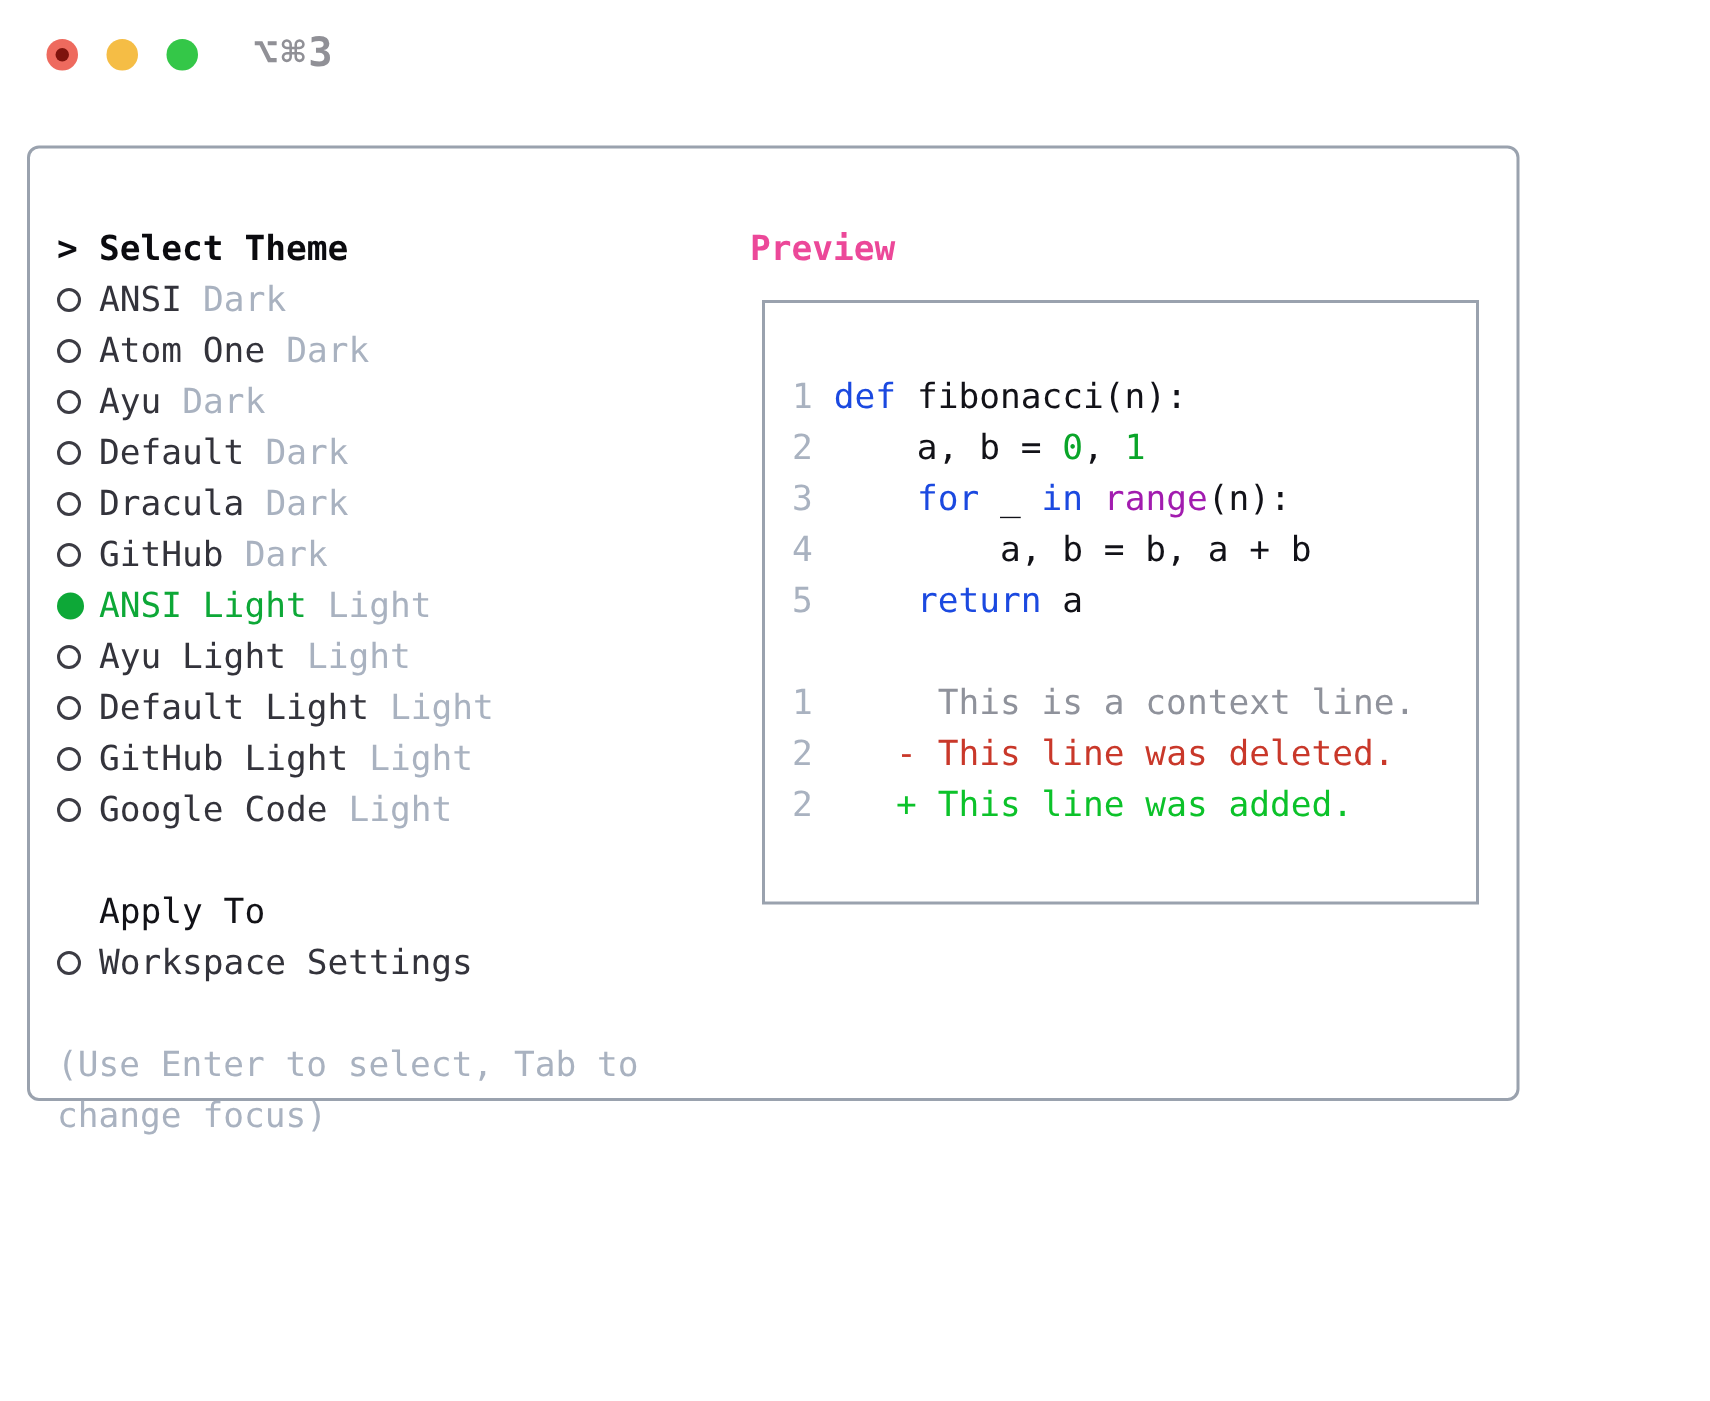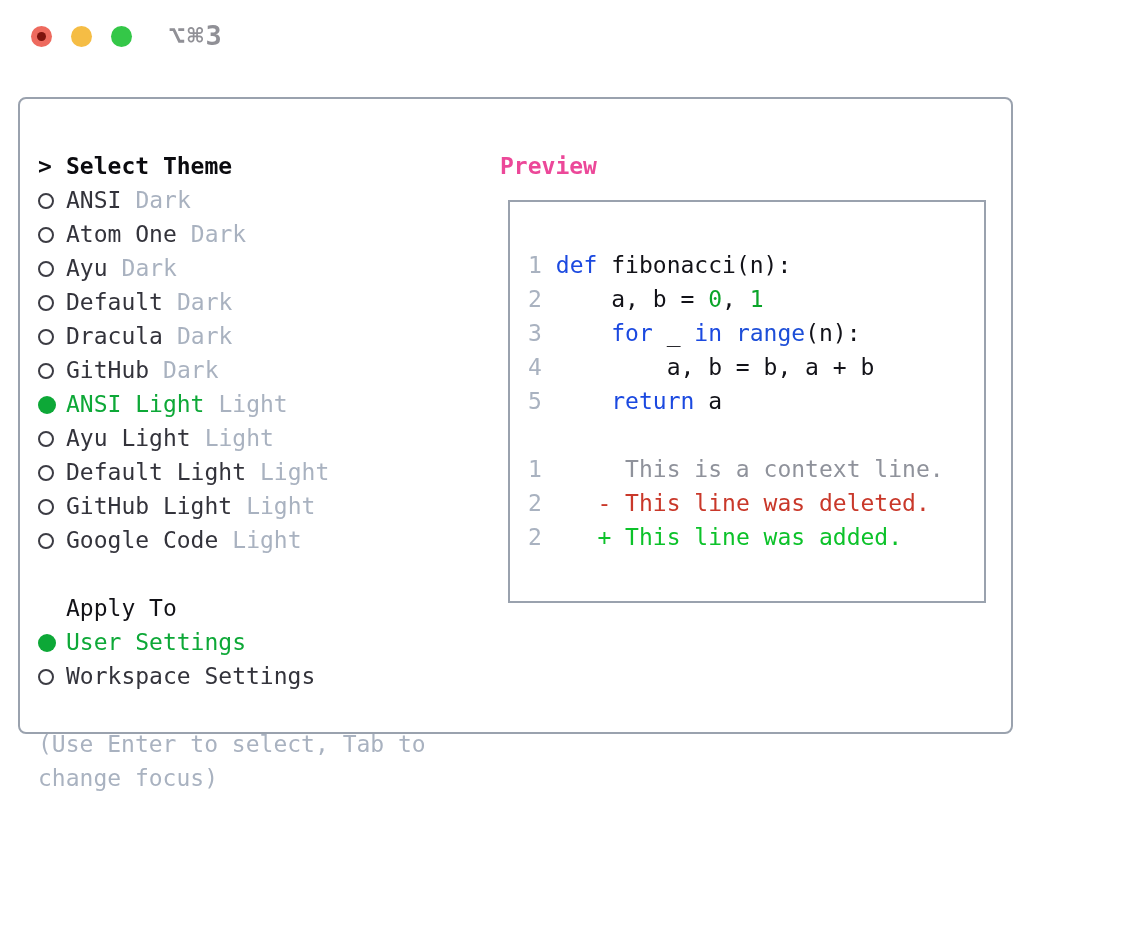--- a/index.html
+++ b/index.html
@@ -61,7 +61,7 @@
   .codeline { height:34px; line-height:34px; font-size:23px; white-space:pre; }
   .lnum { color:#a9b2c0; margin-right:14px; }
   .tok-keyword { color:#1b49e0; }
-  .tok-builtin { color:#1d4ed8; }
+  .tok-builtin { color:#a21caf; }
   .tok-number  { color:#0aa529; }
   .tok-plain   { color:#121218; }
   .tok-context { color:#8f929b; }

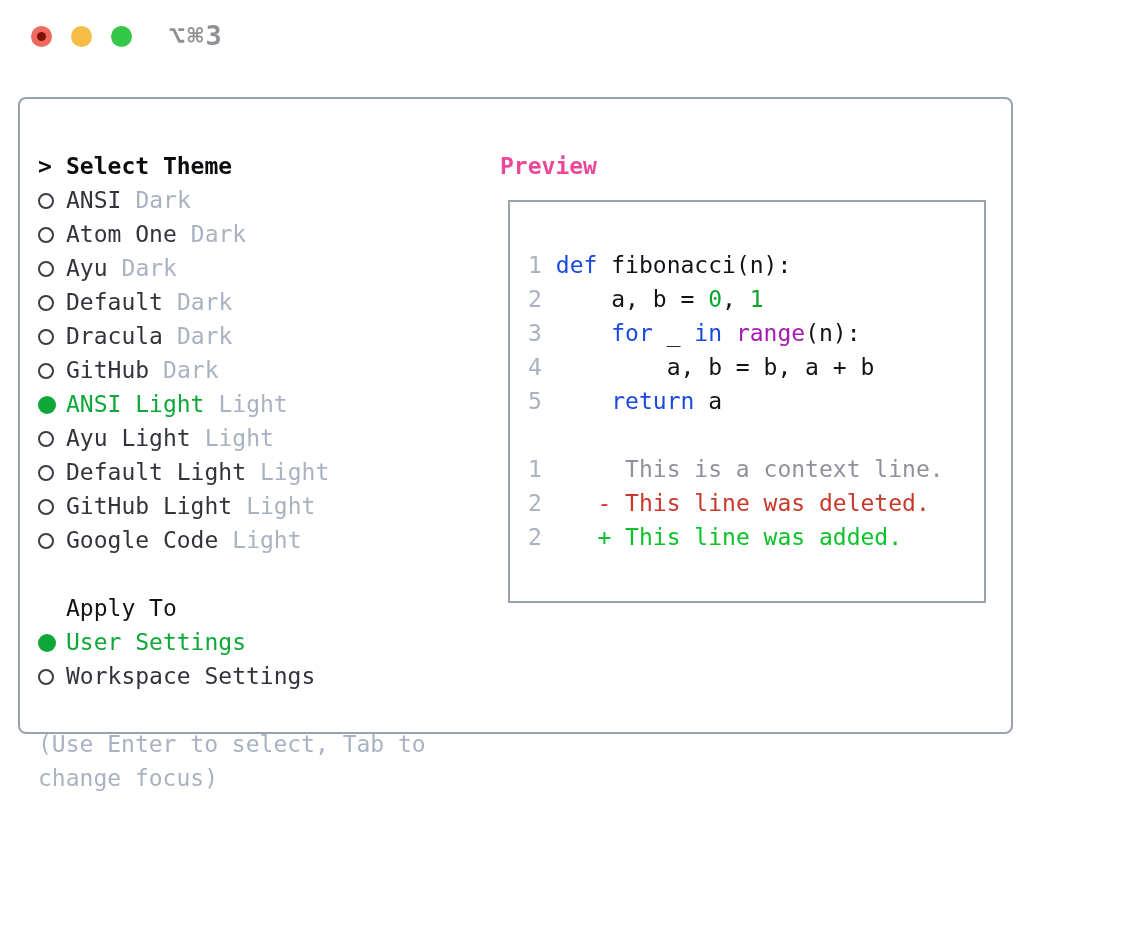--- a/index.html
+++ b/index.html
@@ -113,7 +113,6 @@
 
       <div class="row"><span class="marker"></span><span class="apply-title">Apply To</span></div>
 
-      <div class="row selected"><span class="marker"><span class="ring filled"></span></span><span class="name">User Settings</span></div>
 
       <div class="row"><span class="marker"><span class="ring"></span></span><span class="name">Workspace Settings</span></div>
 

